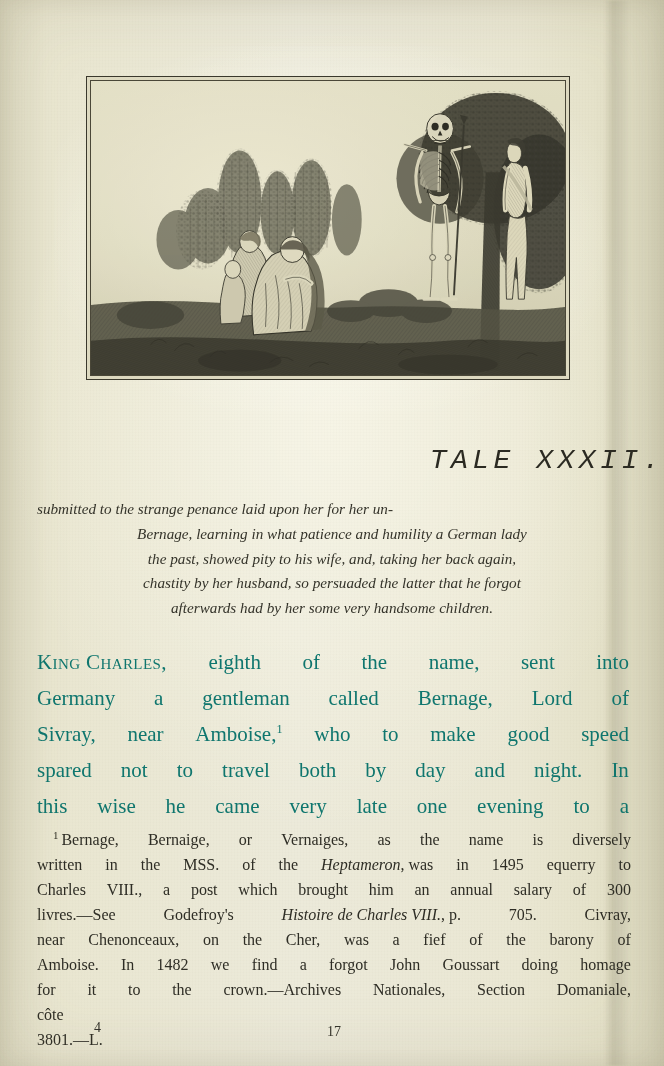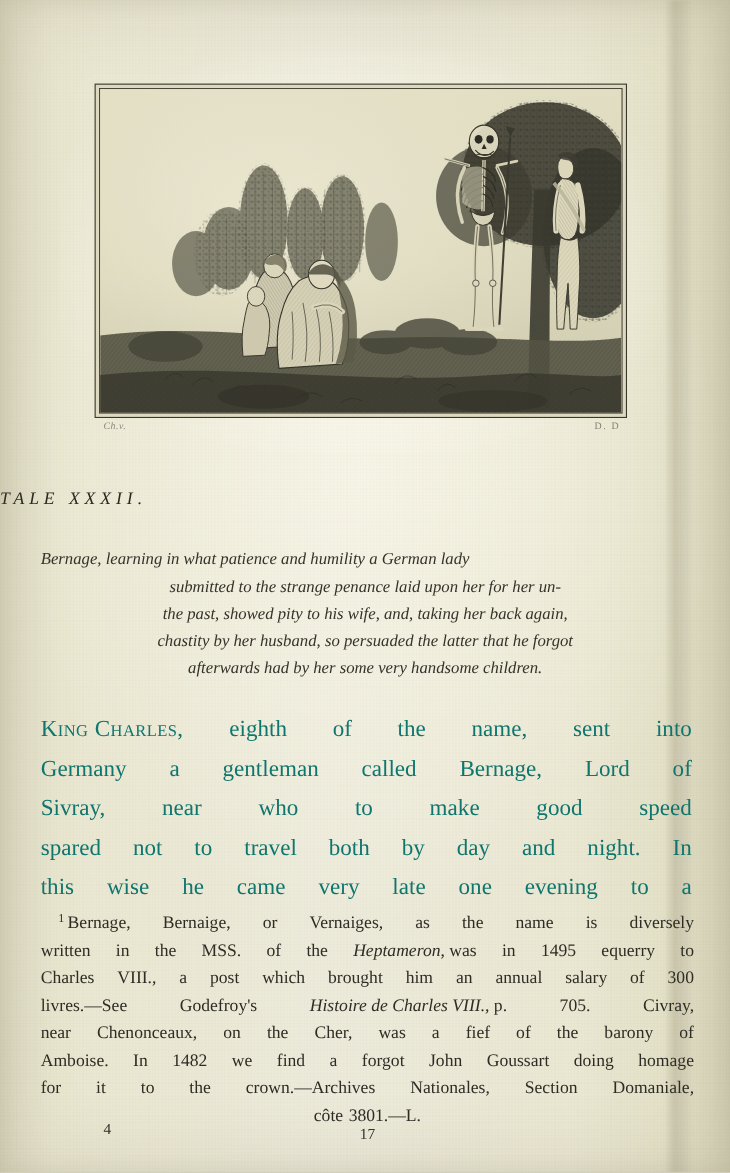--- a/index.html
+++ b/index.html
@@ -391,10 +391,6 @@
       </div>
     </div>
 
-    <div class="plate-caption">
-      <span class="sig-left">Ch.v.</span>
-      <span class="sig-right">D. D</span>
-    </div>
   </div>
 
   <div class="tale-title">TALE XXXII.</div>

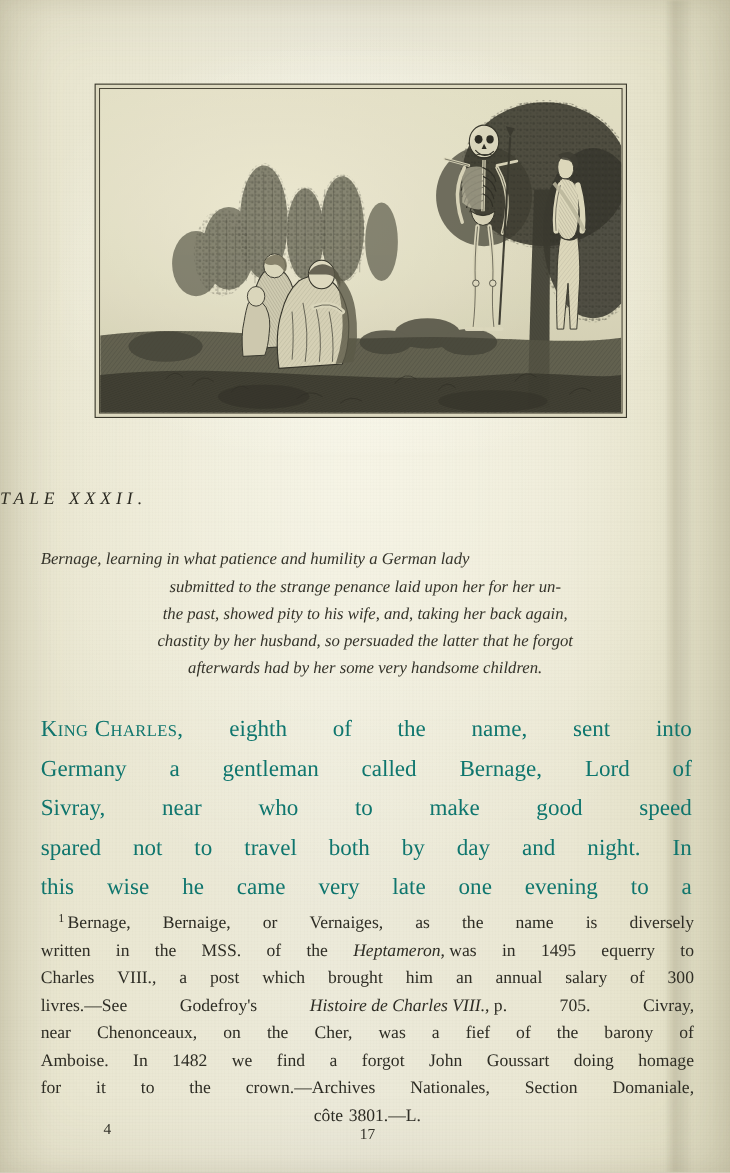--- a/index.html
+++ b/index.html
@@ -99,11 +99,12 @@
   .tale-title {
     position: absolute;
     left: 0; right: 0; top: 445px;
-    text-align: left;
+    text-align: right;
     font-style: italic;
-    font-size: 16px;
+    font-size: 28px;
     letter-spacing: 4.5px;
     color: #2b2a22;
+    font-family: Liberation Mono, monospace;
   }
   .argument {
     position: absolute;

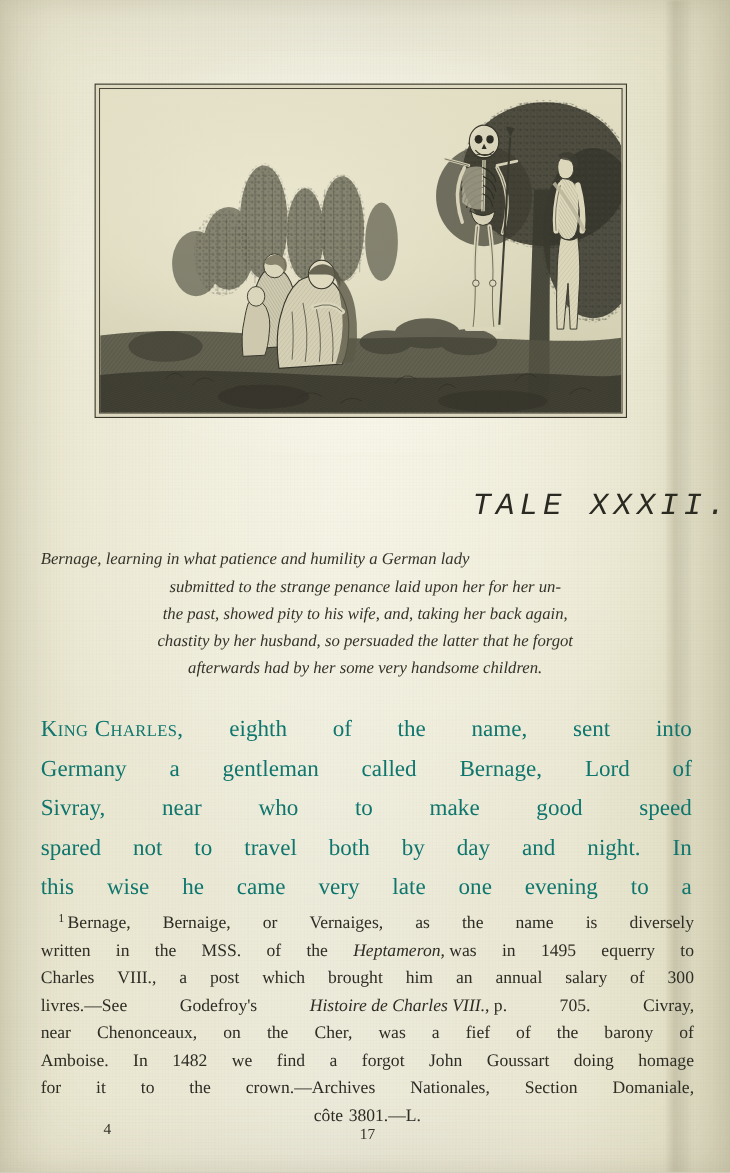--- a/index.html
+++ b/index.html
@@ -397,8 +397,8 @@
   <div class="tale-title">TALE XXXII.</div>
 
   <div class="argument">
+    <span class="ln">submitted to the strange penance laid upon her for her un-</span>
     <span class="ln">Bernage, learning in what patience and humility a German lady</span>
-    <span class="ln">submitted to the strange penance laid upon her for her un-</span>
     <span class="ln">the past, showed pity to his wife, and, taking her back again,</span>
     <span class="ln">chastity by her husband, so persuaded the latter that he forgot</span>
     <span class="ln">afterwards had by her some very handsome children.</span>

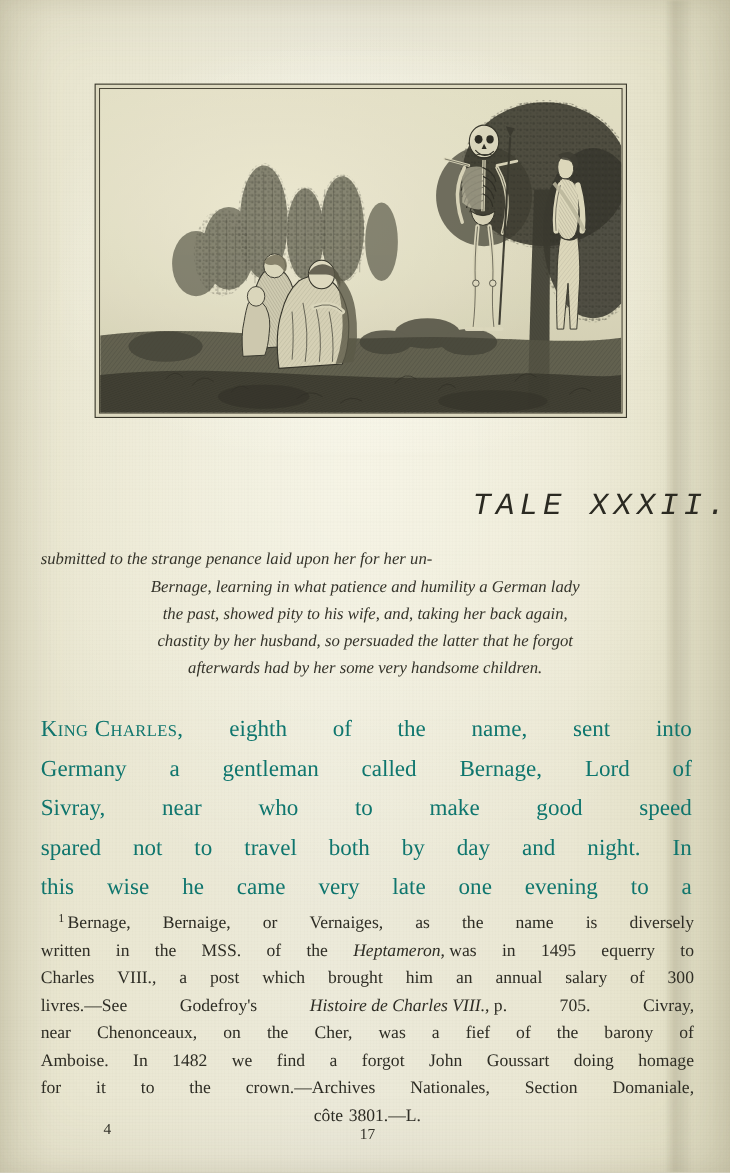--- a/index.html
+++ b/index.html
@@ -426,6 +426,7 @@
     <div class="ln justify">
       <span>Sivray,</span>
       <span>near</span>
+      <span><span>Amboise,</span><sup class="fn">1</sup></span>
       <span>who</span>
       <span>to</span>
       <span>make</span>

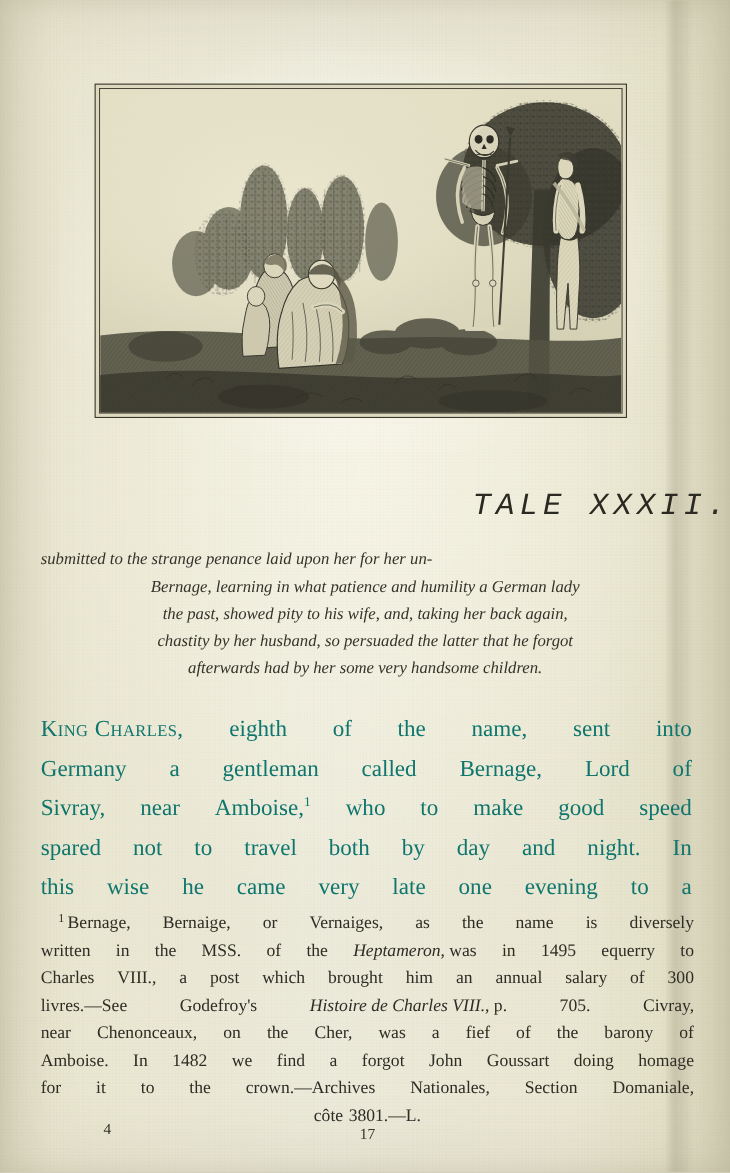--- a/index.html
+++ b/index.html
@@ -156,7 +156,7 @@
   }
   .footnote .ln { display: flex; white-space: nowrap; }
   .footnote .ln.justify { justify-content: space-between; }
-  .footnote .ln.last { justify-content: center; }
+  .footnote .ln.last { justify-content: flex-end; flex-direction: column; }
   .footnote .indent { padding-left: 16px; }
   .footnote i { }
   sup.fnmark {

